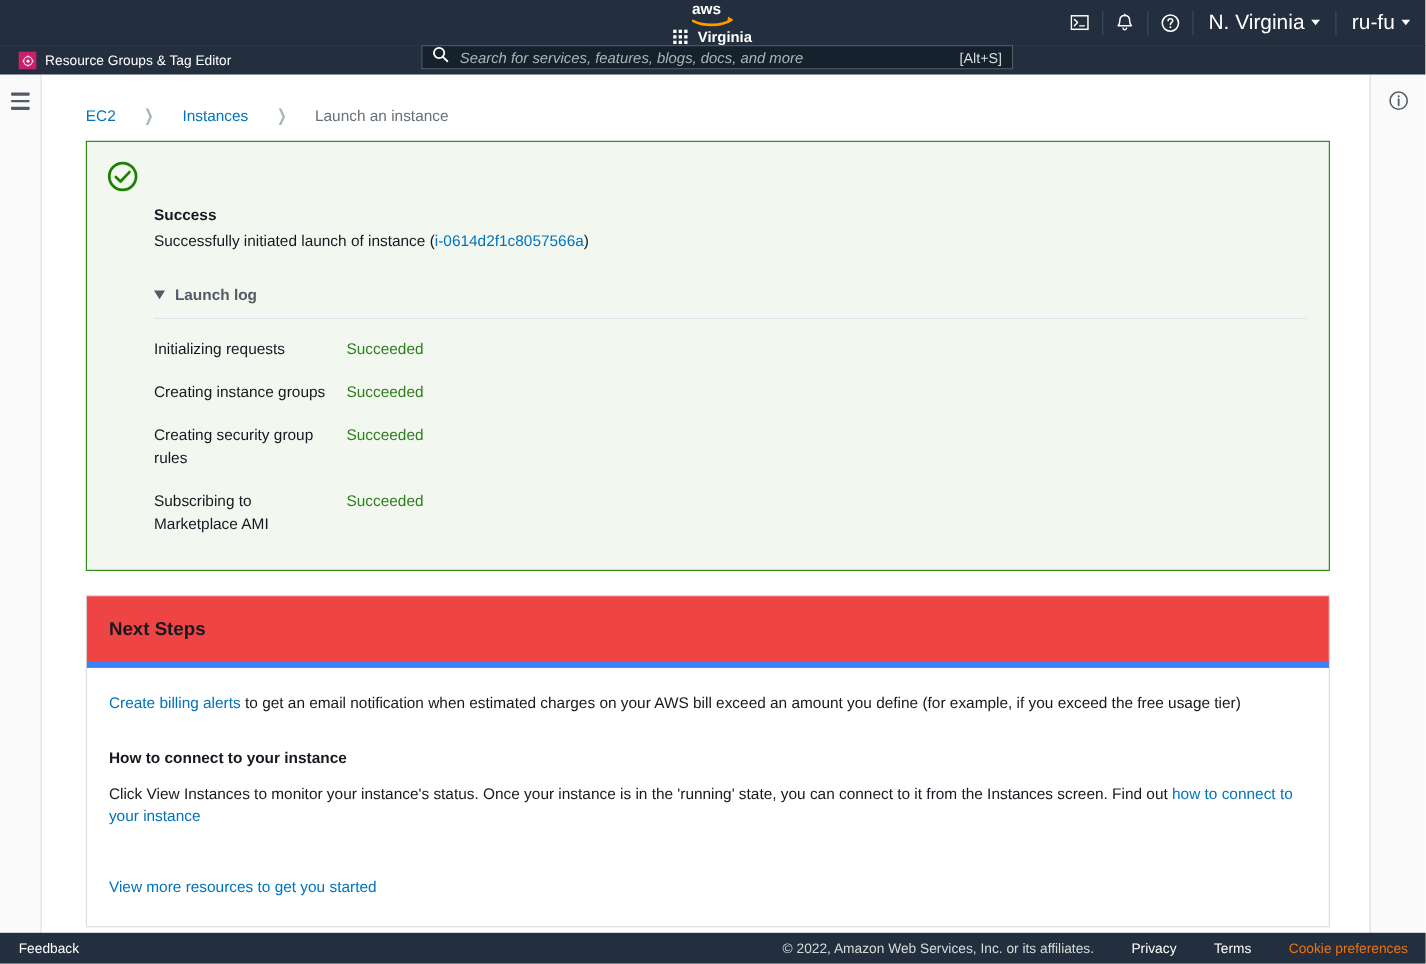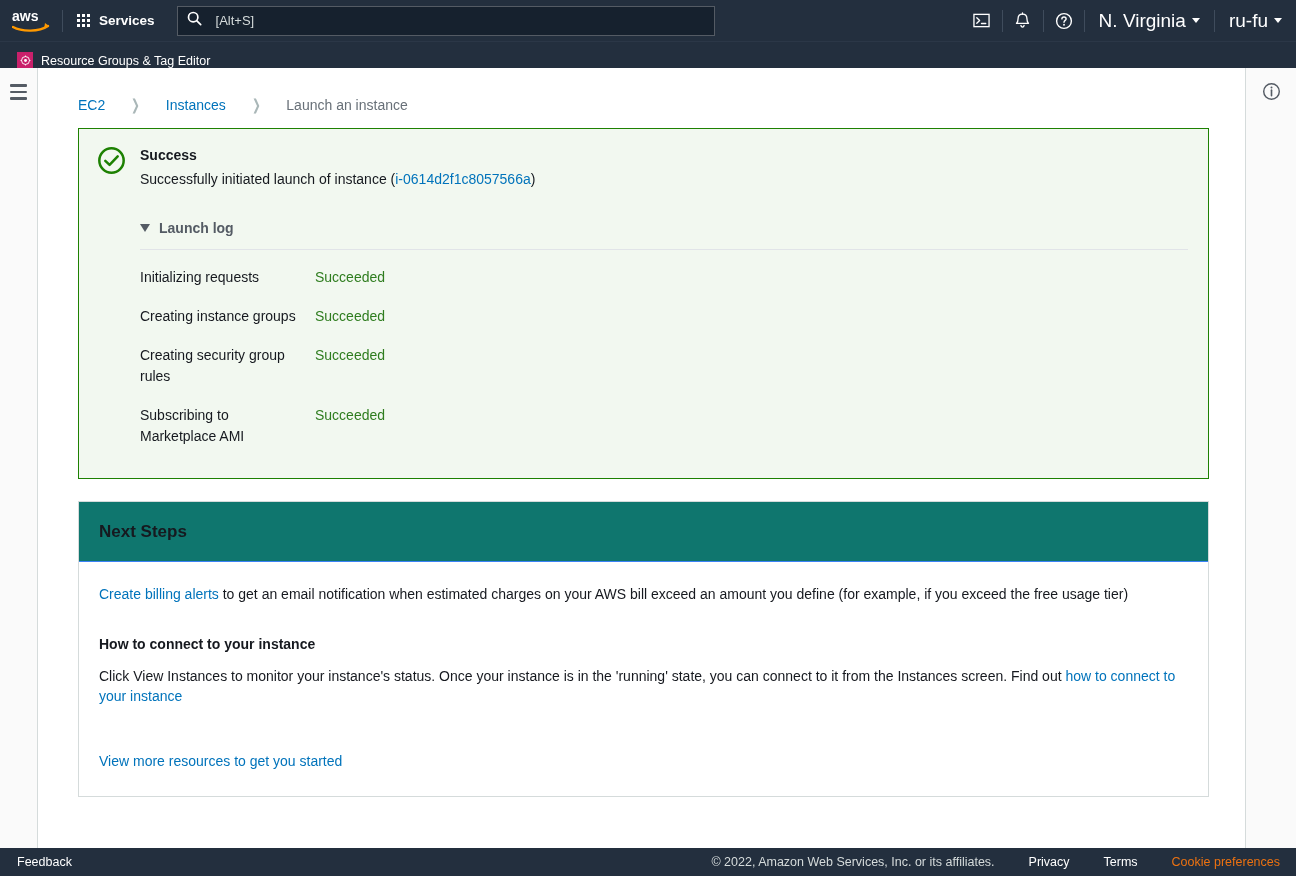--- a/index.html
+++ b/index.html
@@ -20,6 +20,7 @@
     align-items: center;
     color: #fff;
     position: relative;
+    flex-direction: column;
   }
   .aws-logo {
     width: 62px; height: 41px;

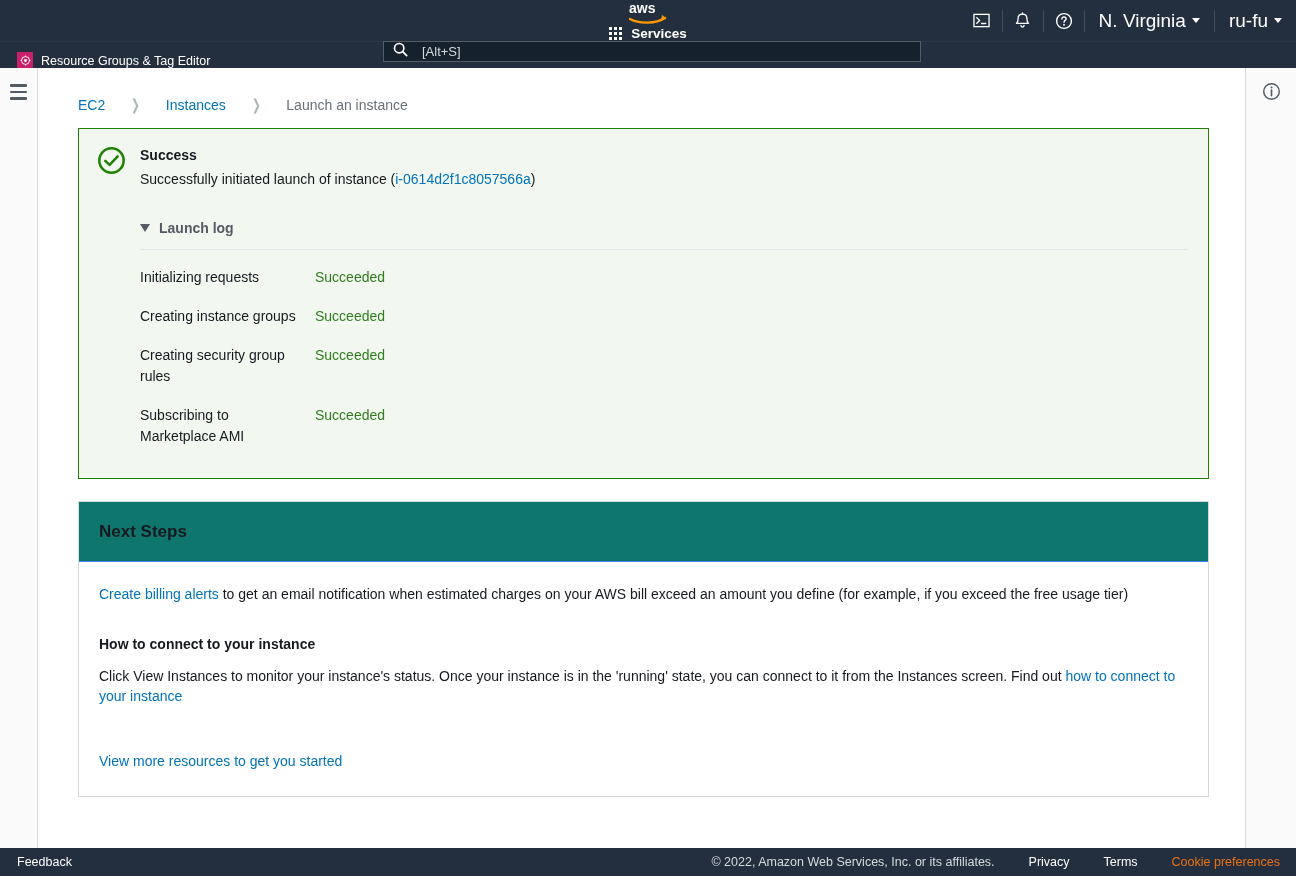--- a/index.html
+++ b/index.html
@@ -292,7 +292,7 @@
         <i></i>
         <i></i>
     </span>
-    <span>Services</span>
+    <span>Virginia</span>
   </div>
 
   <div class="searchwrap">

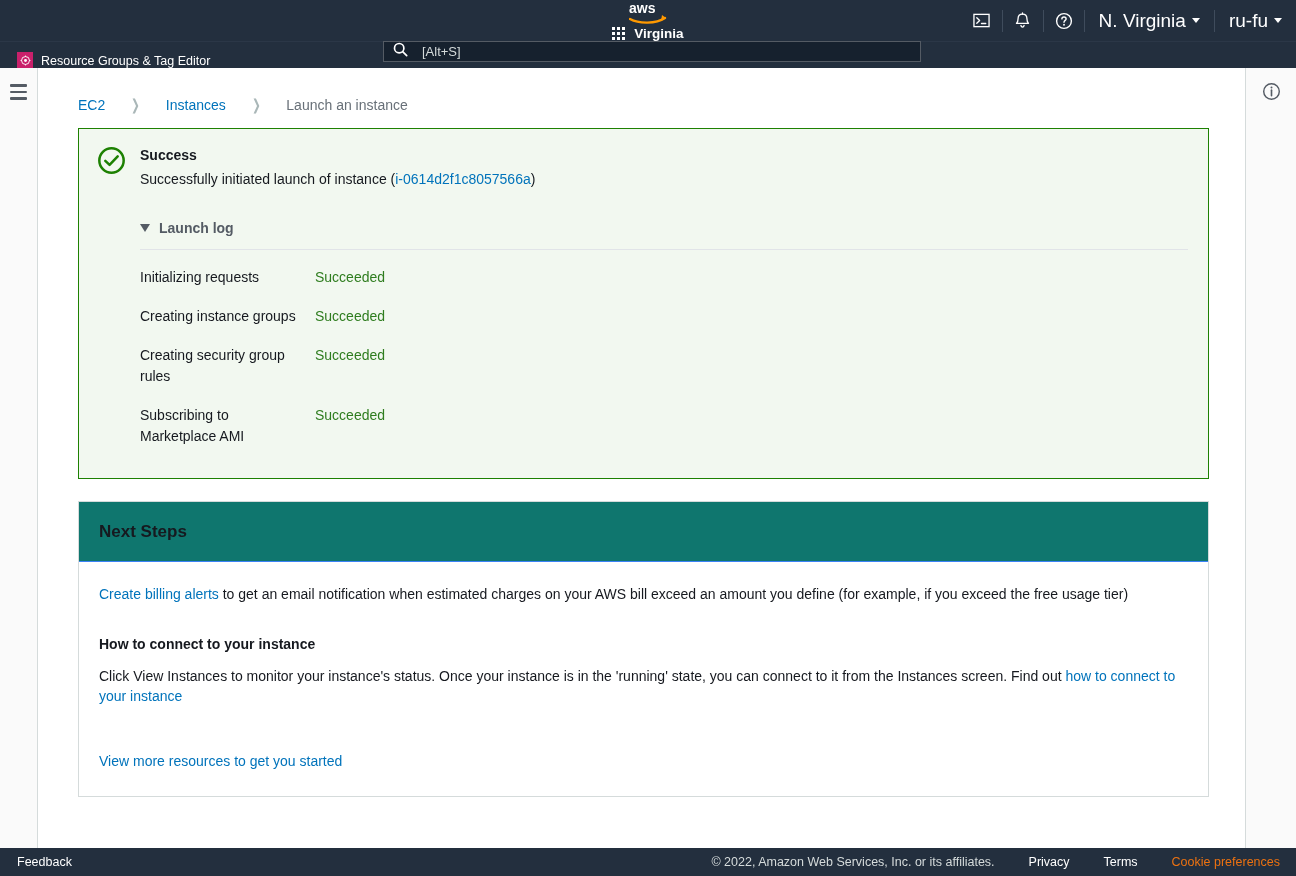--- a/index.html
+++ b/index.html
@@ -92,7 +92,7 @@
   .secondbar {
     height: 27px;
     background: #232f3e;
-    display: flex; align-items: flex-end;
+    display: flex; align-items: center;
     padding-left: 17px;
     gap: 8px;
     border-top: 1px solid #2b3747;

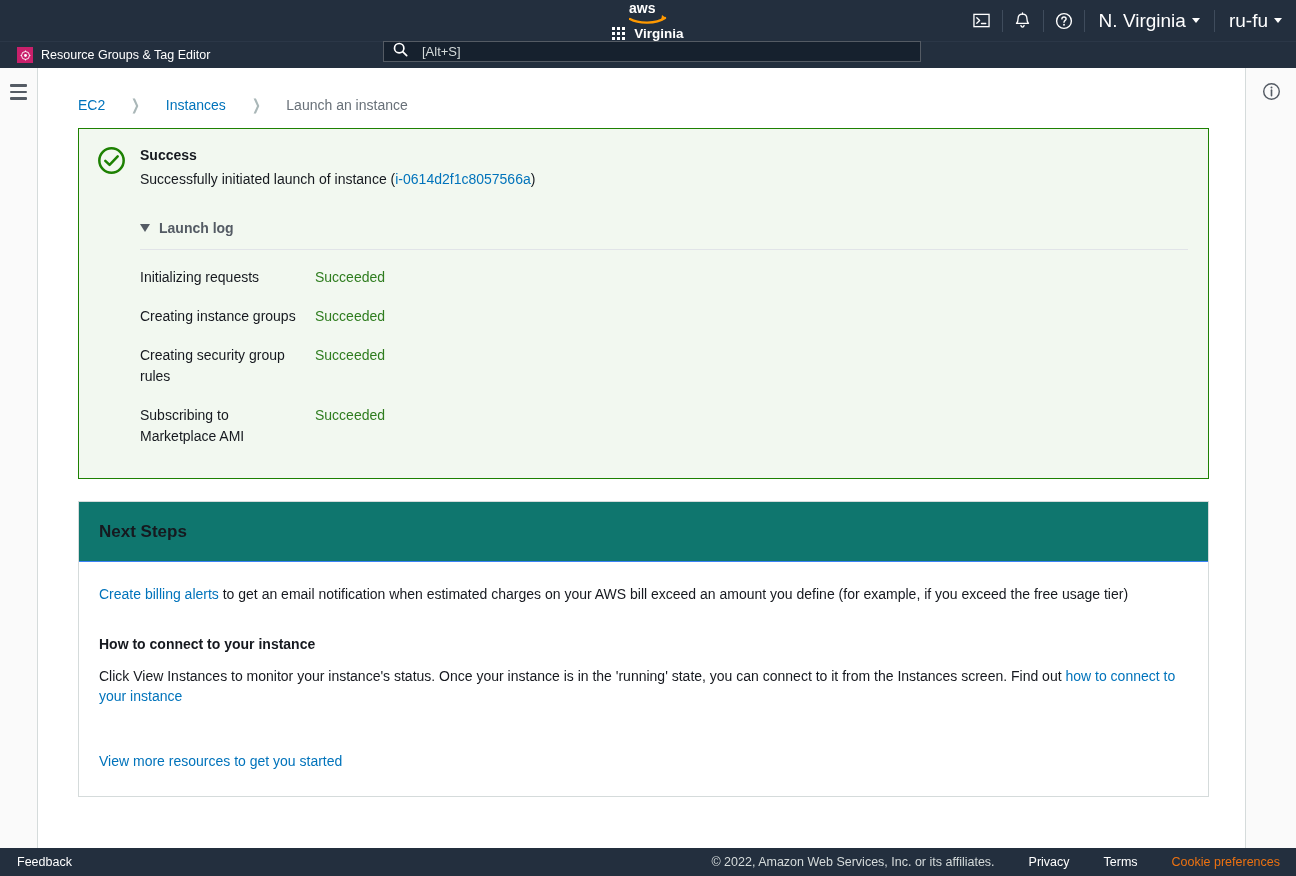--- a/index.html
+++ b/index.html
@@ -302,6 +302,7 @@
         <line x1="10.3" y1="10.3" x2="14.6" y2="14.6" stroke="#ffffff" stroke-width="1.8" stroke-linecap="round"></line>
       </svg>
     </span>
+    <input type="text" placeholder="Search for services, features, blogs, docs, and more" style="">
     <span class="altbadge">[Alt+S]</span>
   </div>
 

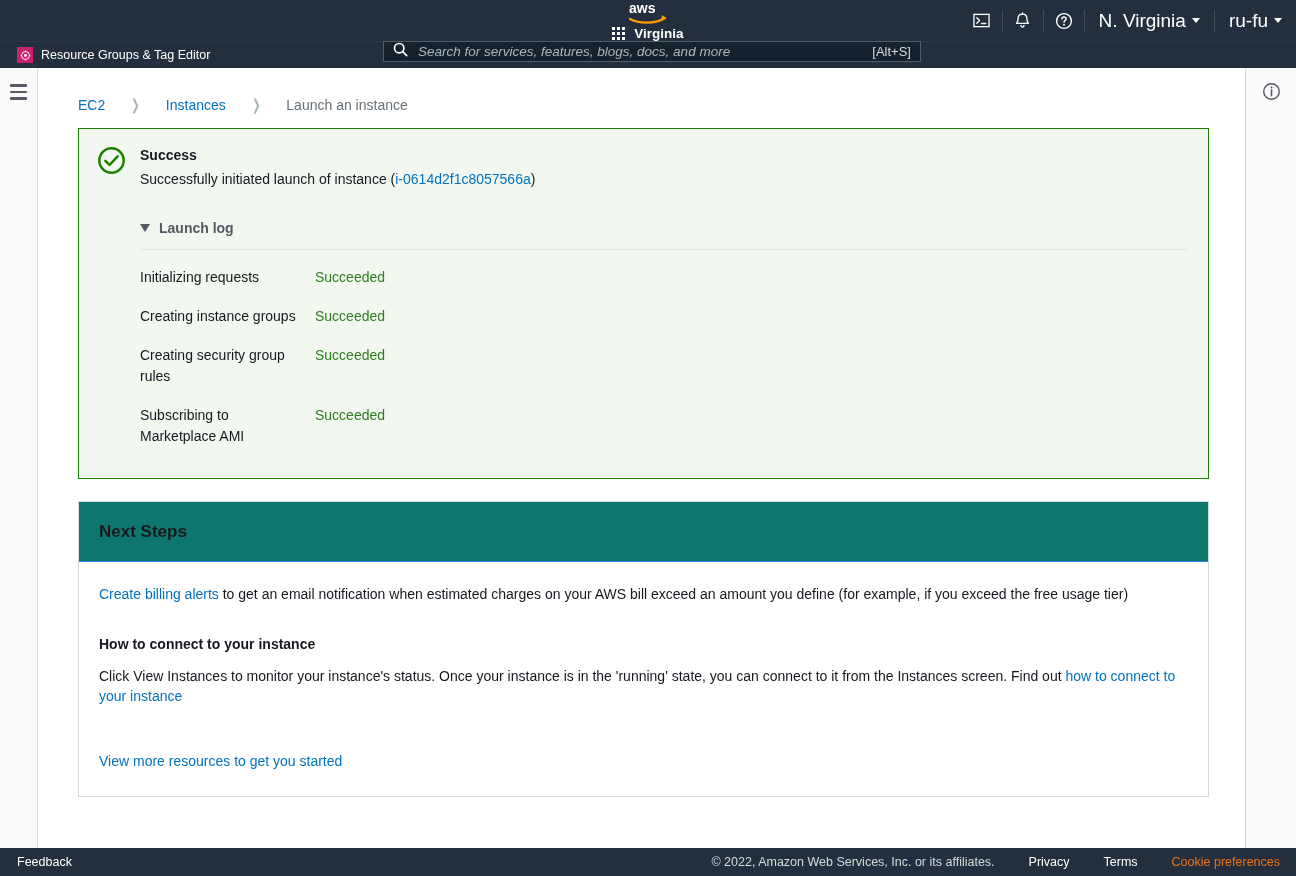--- a/index.html
+++ b/index.html
@@ -166,7 +166,7 @@
     gap: 14px;
   }
   .check-icon { flex: 0 0 auto; margin-top: 1px; }
-  .alert-body { flex: 1 1 auto; min-width: 0; }
+  .alert-body { flex: 1 1 auto; min-width: 0; margin-top: 40px; }
   .alert-title {
     font-size: 14px; font-weight: 700; color: #16191f;
     margin-bottom: 4px; line-height: 1.45;

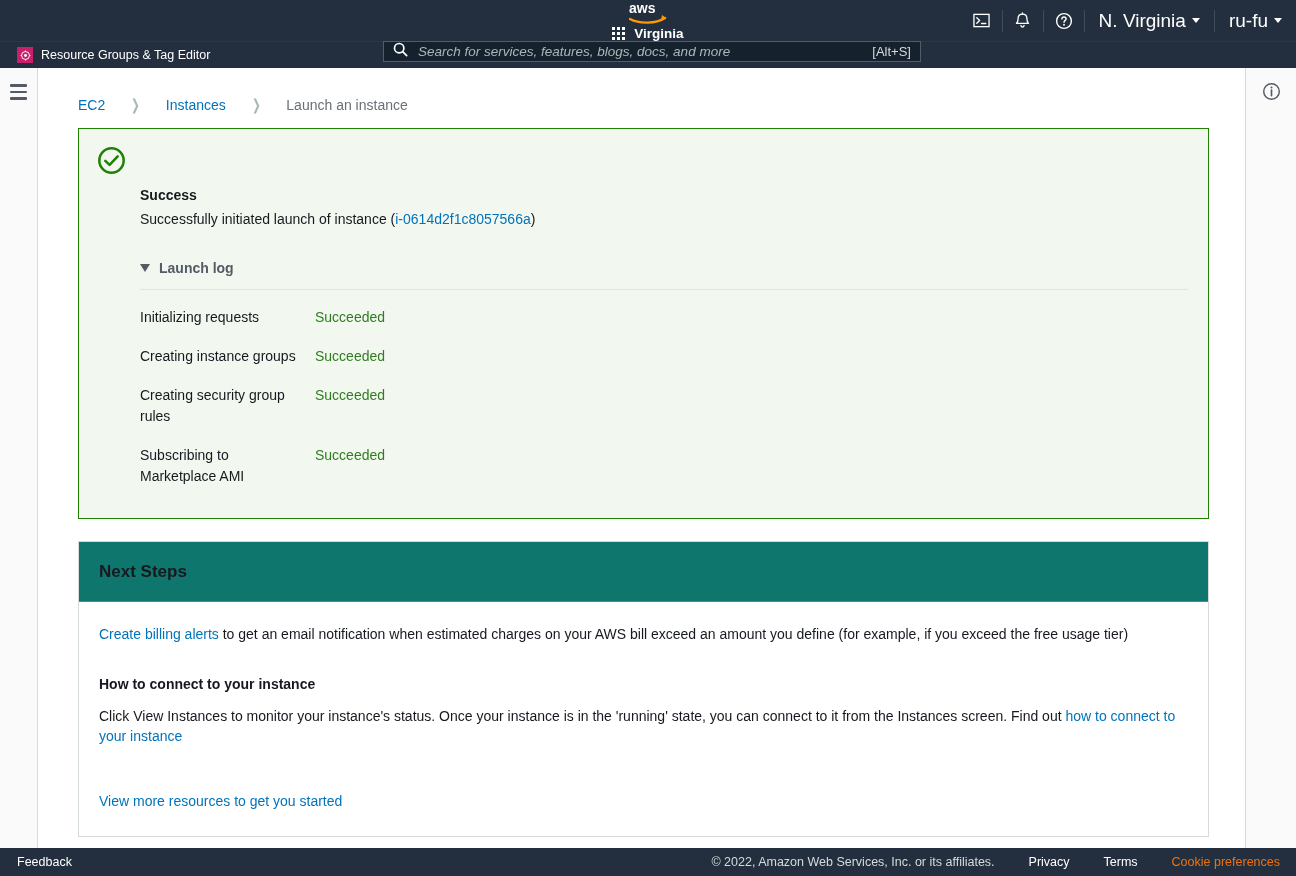--- a/index.html
+++ b/index.html
@@ -212,8 +212,8 @@
     background: #fff;
   }
   .card-head {
-    background: #0f766e;
-    border-bottom: 1px solid #3b82f6;
+    background: #ef4444;
+    border-bottom: 6px solid #3b82f6;
     padding: 20px 20px 19px 20px;
   }
   .card-head h2 {

